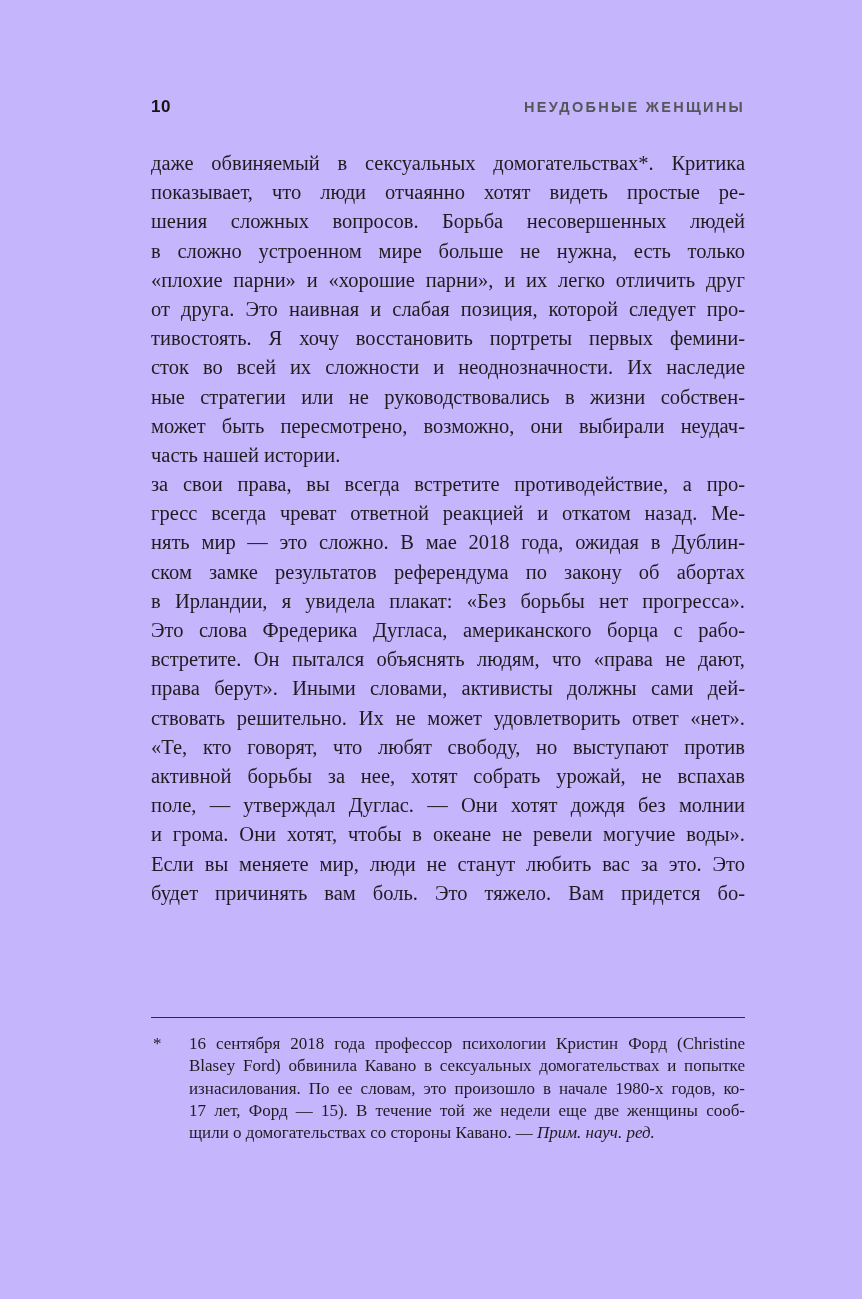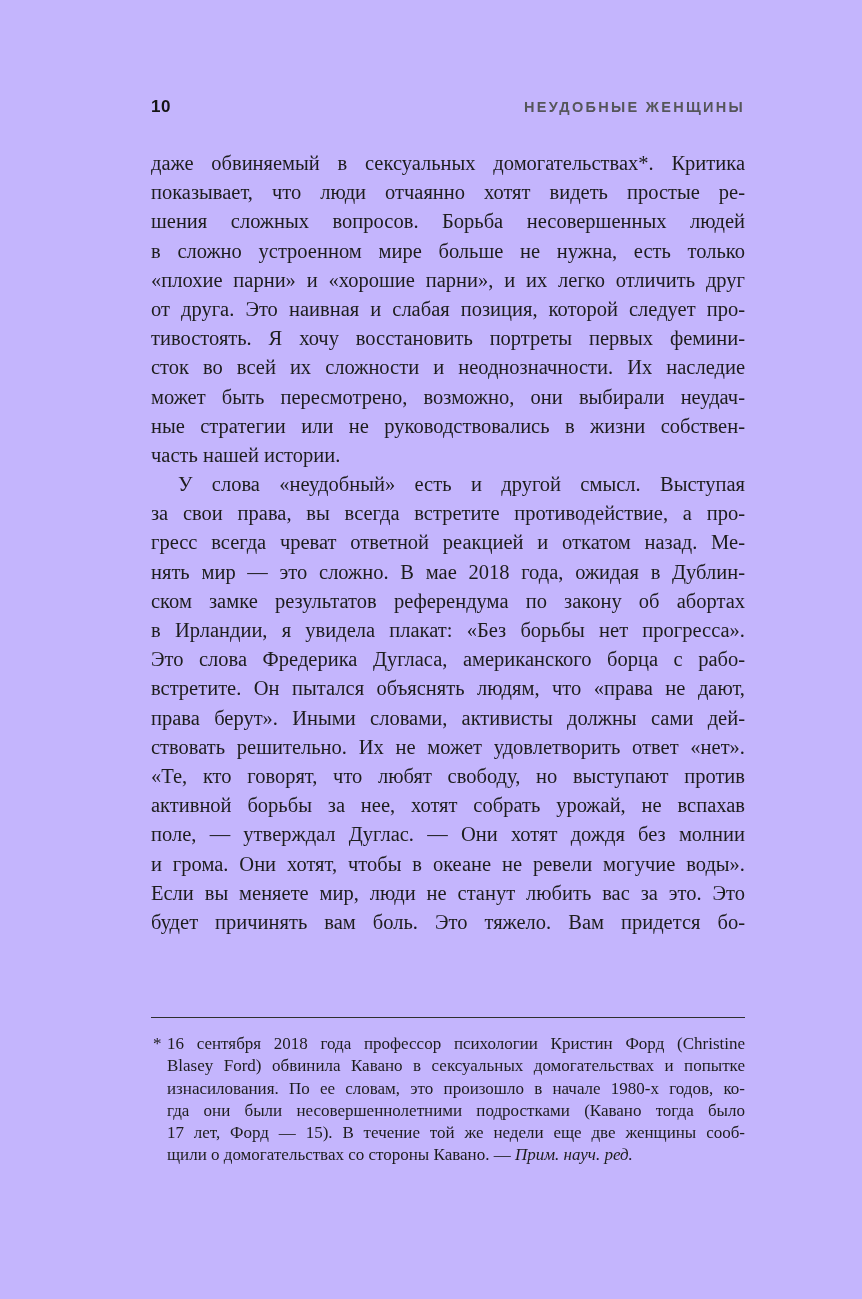--- a/index.html
+++ b/index.html
@@ -95,8 +95,8 @@
       <div class="line">от друга. Это наивная и слабая позиция, которой следует про-</div>
       <div class="line">тивостоять. Я хочу восстановить портреты первых фемини-</div>
       <div class="line">сток во всей их сложности и неоднозначности. Их наследие</div>
+      <div class="line">ные стратегии или не руководствовались в жизни собствен-</div>
       <div class="line">может быть пересмотрено, возможно, они выбирали неудач-</div>
-      <div class="line">ные стратегии или не руководствовались в жизни собствен-</div>
       <div class="line no-stretch">часть нашей истории.</div>
       <div class="line indent">У слова «неудобный» есть и другой смысл. Выступая</div>
       <div class="line">за свои права, вы всегда встретите противодействие, а про-</div>

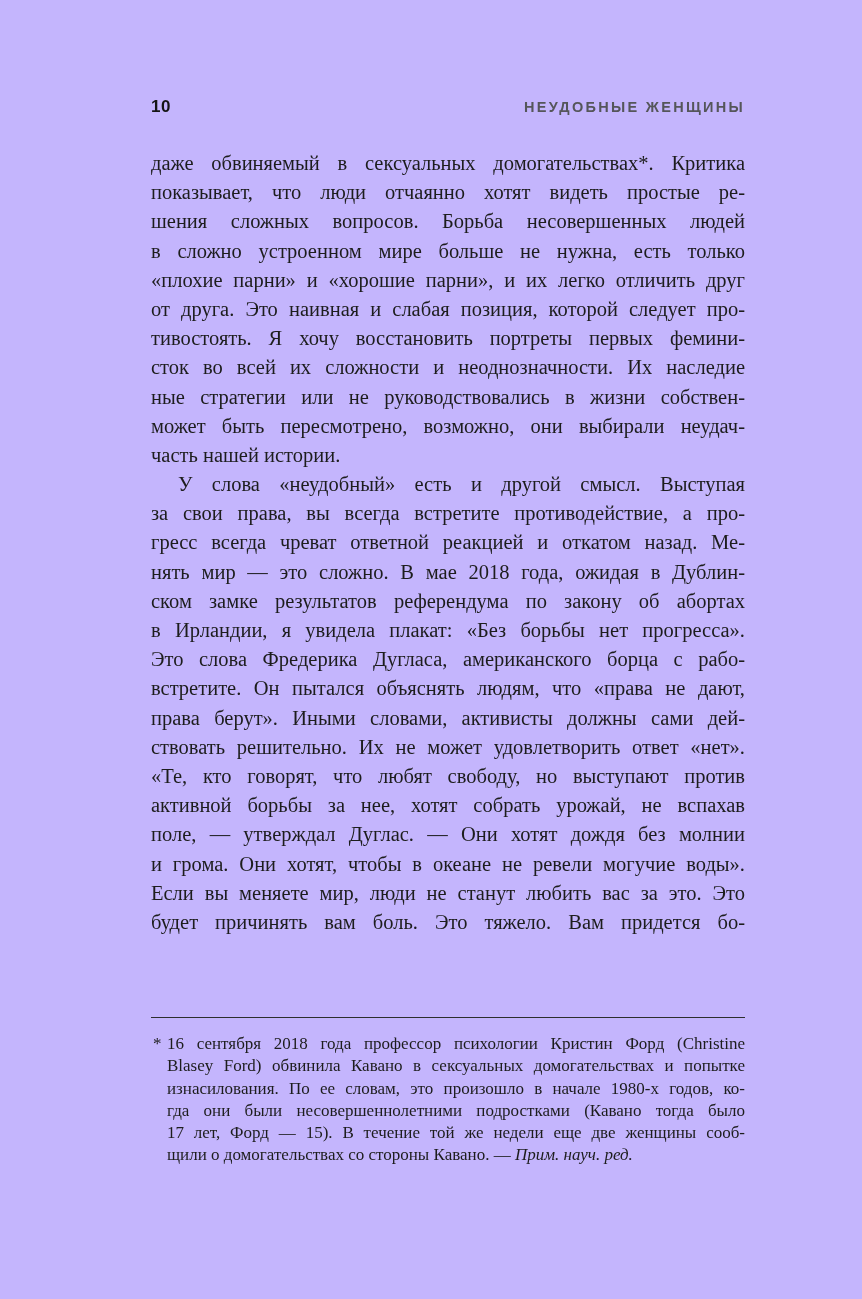--- a/index.html
+++ b/index.html
@@ -98,7 +98,6 @@
       <div class="line">ные стратегии или не руководствовались в жизни собствен-</div>
       <div class="line">может быть пересмотрено, возможно, они выбирали неудач-</div>
       <div class="line no-stretch">часть нашей истории.</div>
-      <div class="line indent">У слова «неудобный» есть и другой смысл. Выступая</div>
       <div class="line">за свои права, вы всегда встретите противодействие, а про-</div>
       <div class="line">гресс всегда чреват ответной реакцией и откатом назад. Ме-</div>
       <div class="line">нять мир — это сложно. В мае 2018 года, ожидая в Дублин-</div>

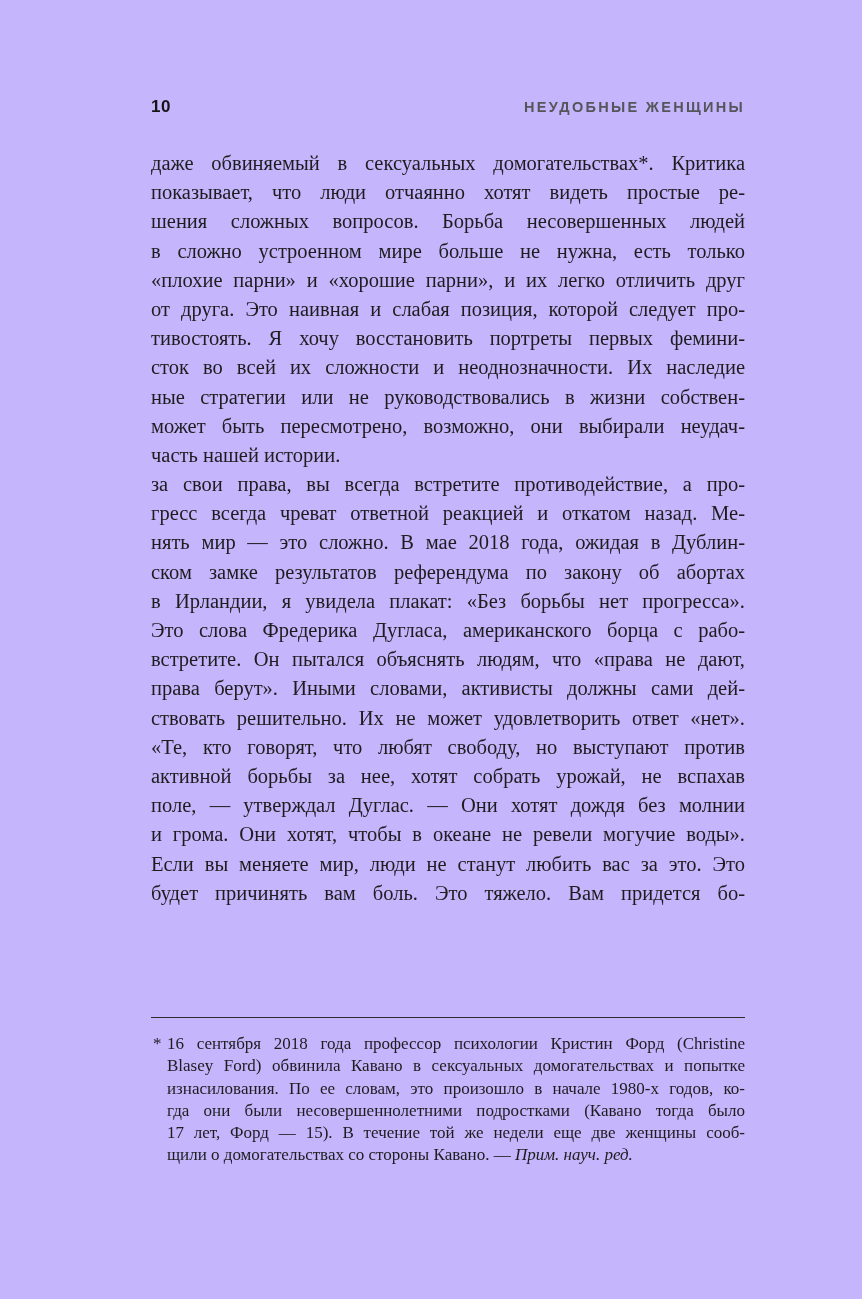--- a/index.html
+++ b/index.html
@@ -72,7 +72,7 @@
     left: 2px;
     top: 0;
   }
-  .fn-text { margin-left: 16px; }
+  .fn-text { margin-left: 38px; }
   .fn-text .line { height: 22.3px; }
   .italic { font-style: italic; }
 </style>

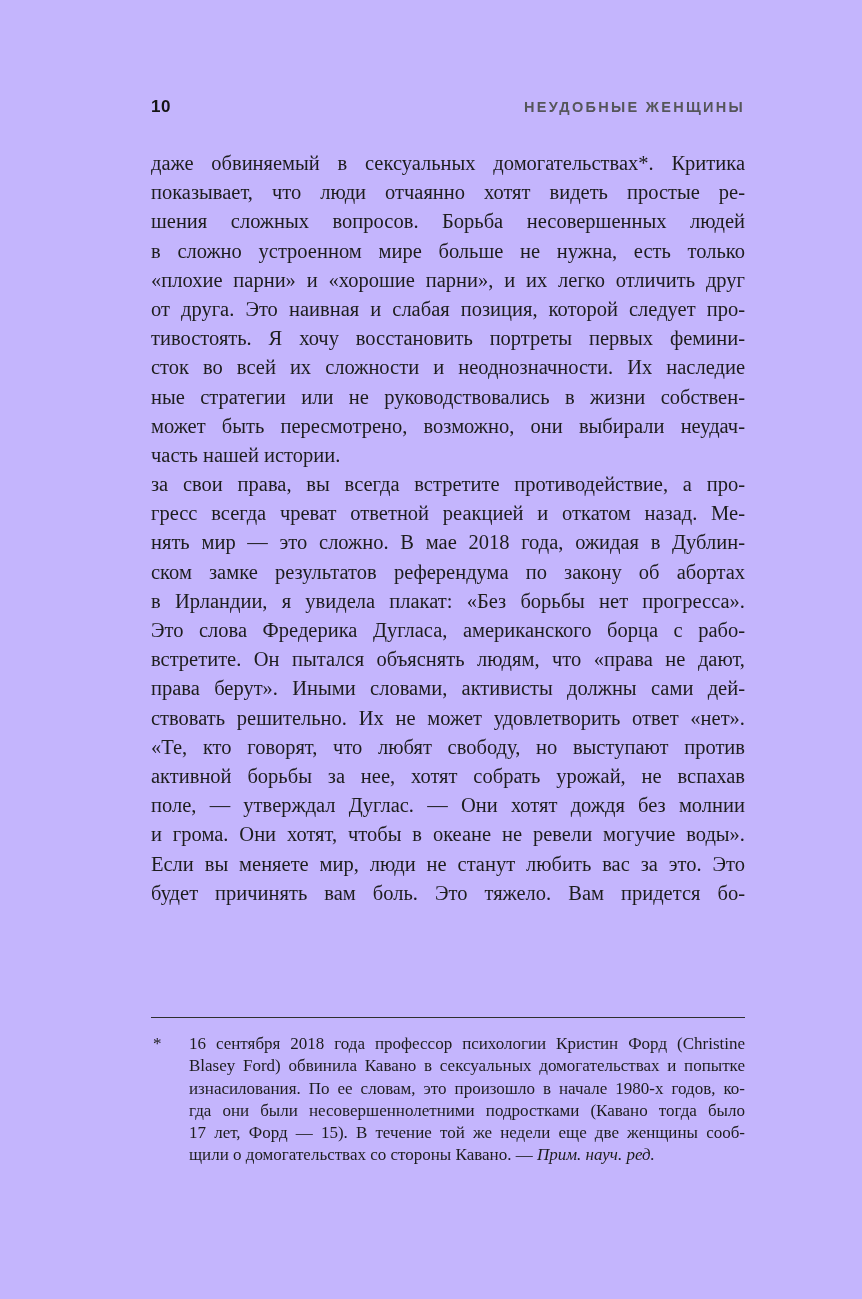--- a/index.html
+++ b/index.html
@@ -123,7 +123,6 @@
         <div class="line">16 сентября 2018 года профессор психологии Кристин Форд (Christine</div>
         <div class="line">Blasey Ford) обвинила Кавано в сексуальных домогательствах и попытке</div>
         <div class="line">изнасилования. По ее словам, это произошло в начале 1980-х годов, ко-</div>
-        <div class="line">гда они были несовершеннолетними подростками (Кавано тогда было</div>
         <div class="line">17 лет, Форд — 15). В течение той же недели еще две женщины сооб-</div>
         <div class="line no-stretch"><span>щили о домогательствах со стороны Кавано. — </span><span class="italic">Прим. науч. ред.</span></div>
       </div>

